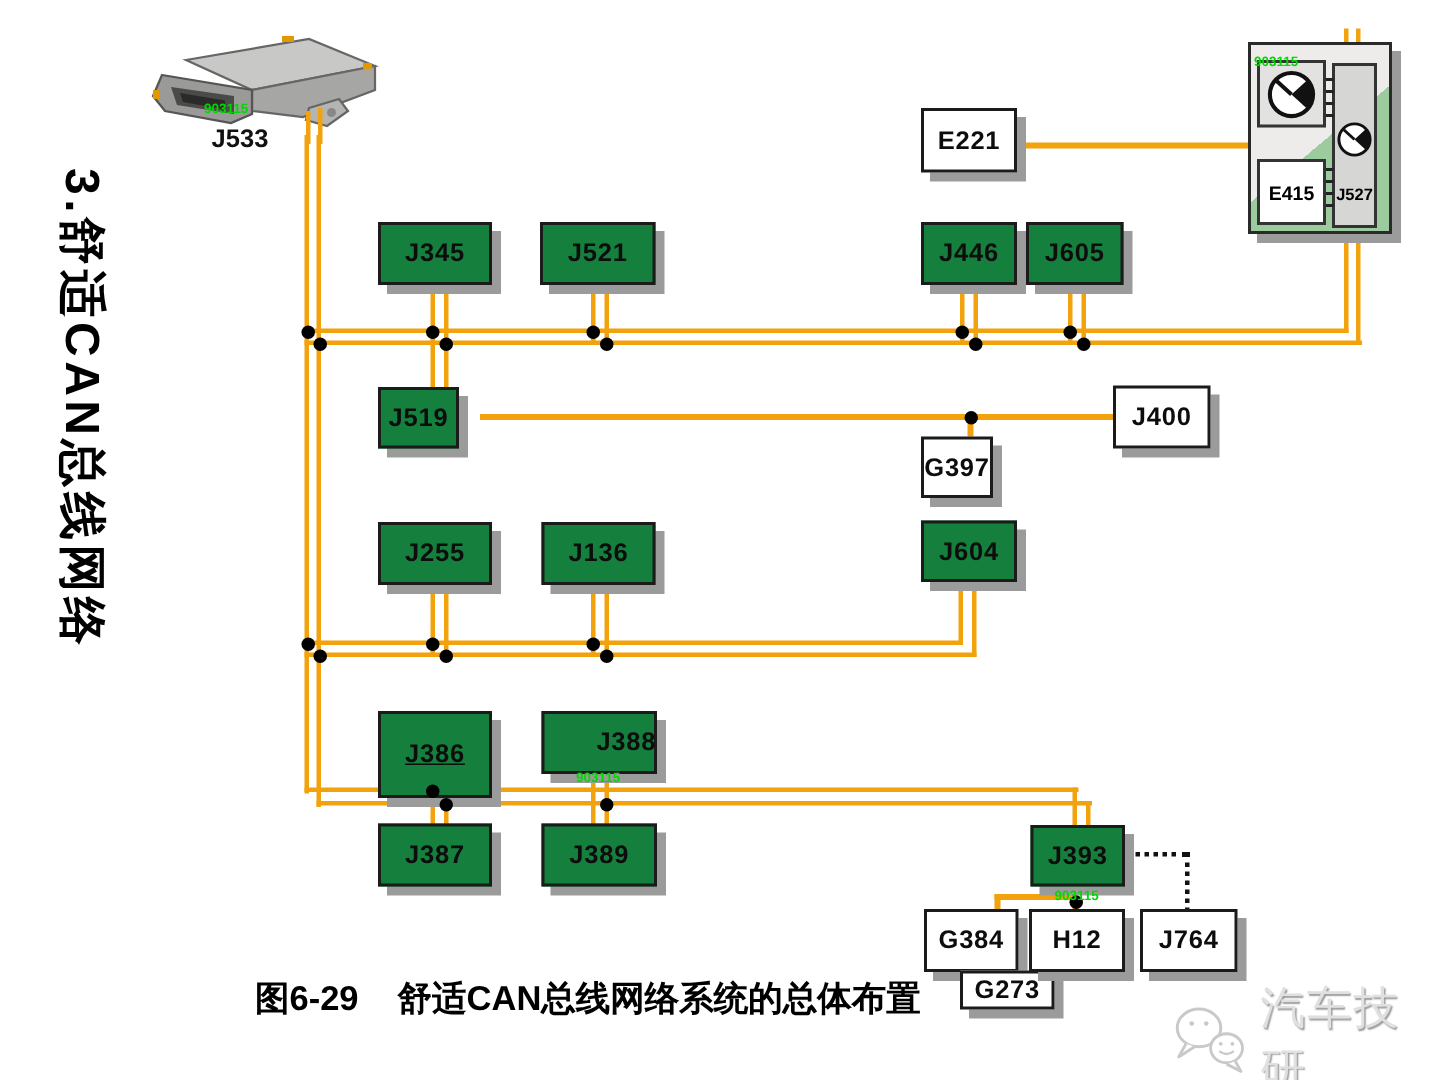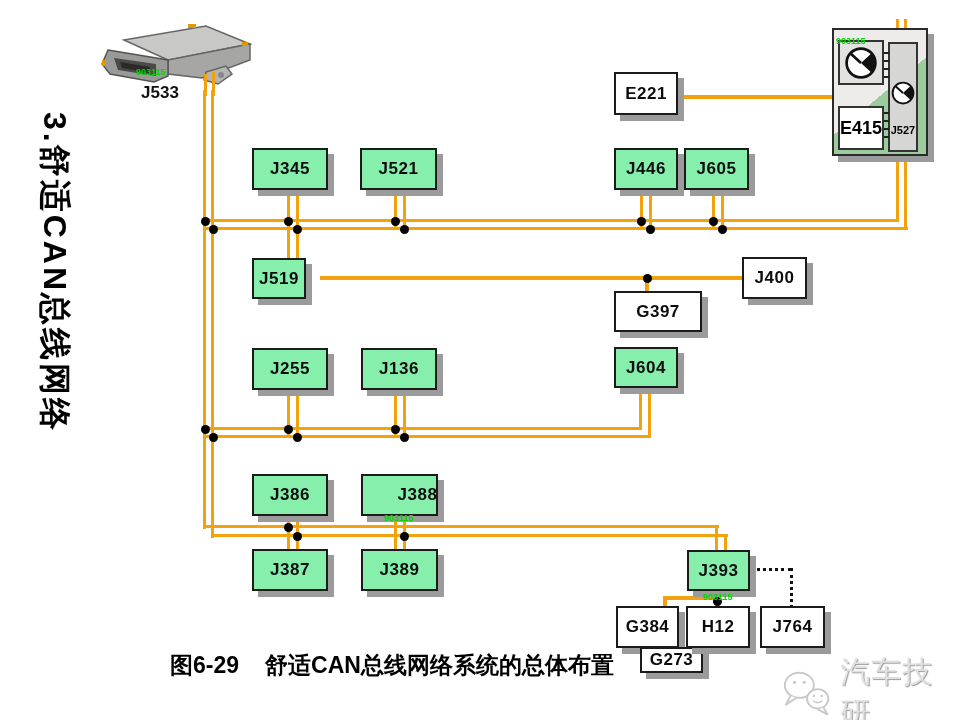--- a/index.html
+++ b/index.html
@@ -159,7 +159,7 @@
         <line x1="20" y1="20" x2="9" y2="10" stroke="#111" stroke-width="3"></line>
       </svg>
     </div>
-    <div class="inner-box" style="left:4px;top:76px;width:46px;height:44px;background:#ffffff;font-size:18px;font-weight:bold;">E415</div>
+    <div class="inner-box" style="left:4px;top:76px;width:46px;height:44px;background:#ffffff;font-size:13px;font-weight:bold;">E415</div>
     <div class="inner-box" style="left:54px;top:12px;width:30px;height:110px;background:#d6d6d4;flex-direction:column;justify-content:flex-start;">
       <svg width="26" height="26" viewBox="0 0 40 40" style="margin-top:36px;">
         <circle cx="20" cy="20" r="16" fill="#fff" stroke="#111" stroke-width="3"></circle>

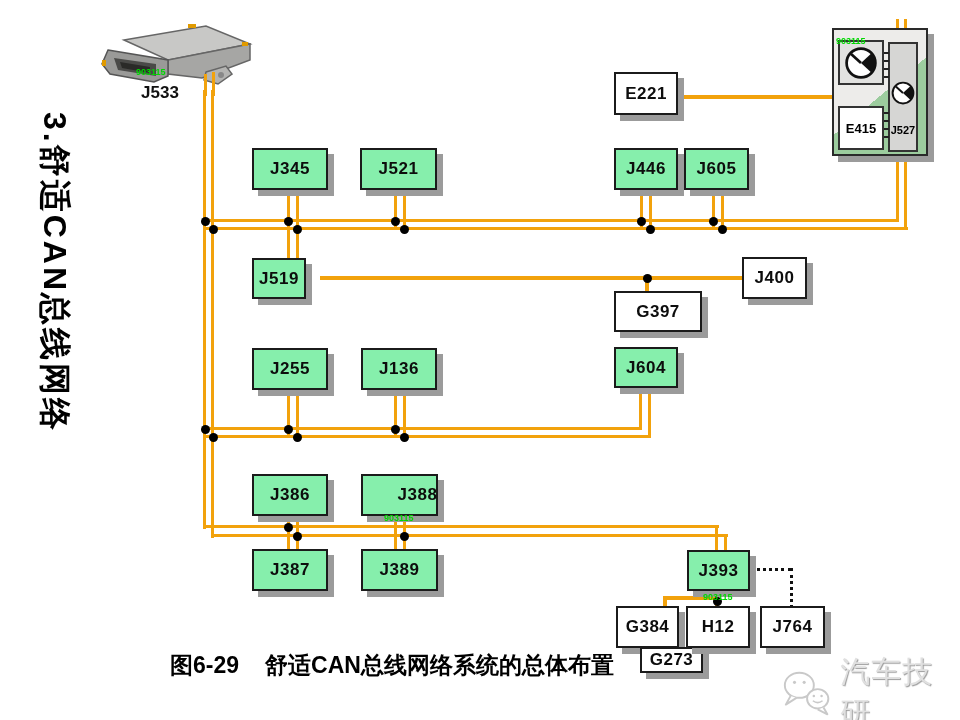--- a/index.html
+++ b/index.html
@@ -16,7 +16,7 @@
     box-shadow:6px 6px 0 #9b9b9b;display:flex;align-items:center;justify-content:center;
     font-weight:bold;font-size:17px;color:#0d0d0d;z-index:3;letter-spacing:.5px;
   }
-  .green{background:#86efac;}
+  .green{background:#15803d;}
   .white{background:#ffffff;}
   .hl,.vl,.sl-h,.sl-v{position:absolute;background:#F2A20C;z-index:2;}
   .hl{height:3px;} .vl{width:3px;} .sl-h{height:4px;} .sl-v{width:4px;}

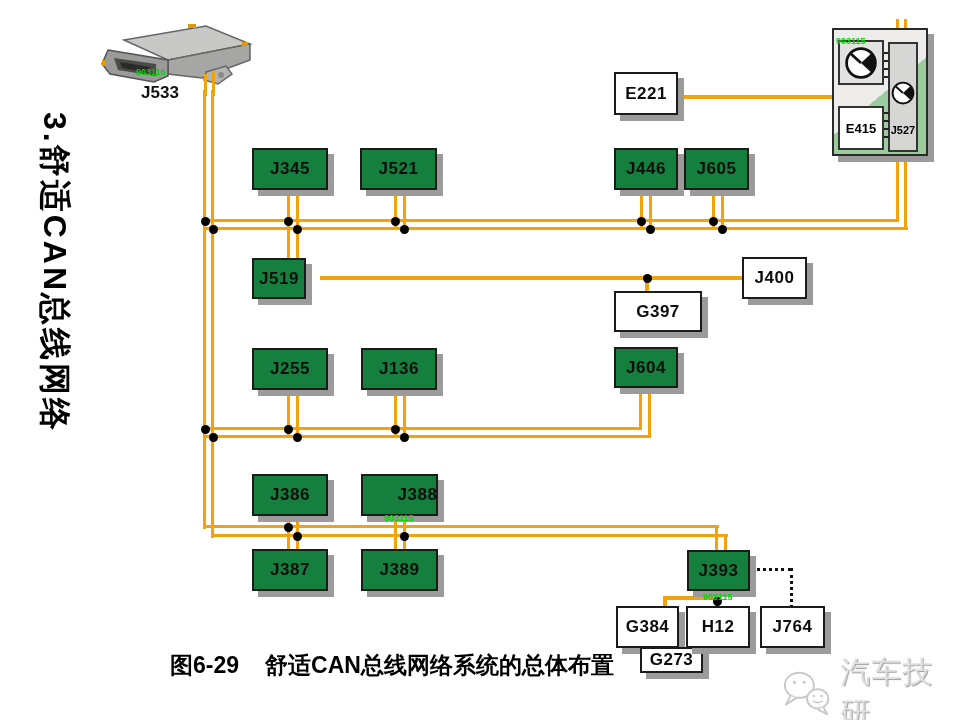--- a/index.html
+++ b/index.html
@@ -136,7 +136,7 @@
   <div class="box green" style="left:684px;top:148px;width:65px;height:42px;">J605</div>
   <div class="box white" style="left:614px;top:72px;width:64px;height:43px;">E221</div>
   <div class="box green" style="left:252px;top:258px;width:54px;height:41px;">J519</div>
-  <div class="box white" style="left:614px;top:291px;width:88px;height:41px;">G397</div>
+  <div class="box white" style="left:614px;top:291px;width:48px;height:41px;">G397</div>
   <div class="box white" style="left:742px;top:257px;width:65px;height:42px;">J400</div>
   <div class="box green" style="left:252px;top:348px;width:76px;height:42px;">J255</div>
   <div class="box green" style="left:361px;top:348px;width:76px;height:42px;">J136</div>

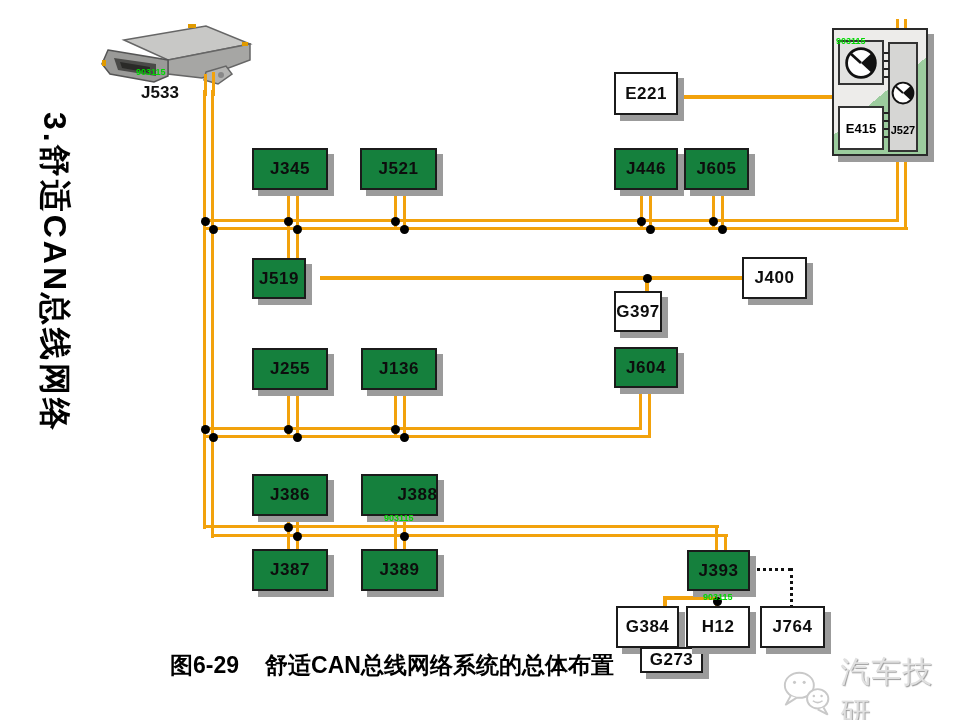--- a/index.html
+++ b/index.html
@@ -141,7 +141,7 @@
   <div class="box green" style="left:252px;top:348px;width:76px;height:42px;">J255</div>
   <div class="box green" style="left:361px;top:348px;width:76px;height:42px;">J136</div>
   <div class="box green" style="left:614px;top:347px;width:64px;height:41px;">J604</div>
-  <div class="box green" style="left:252px;top:474px;width:76px;height:42px;">J386</div>
+  <div class="box green" style="left:252px;top:474px;width:76px;height:58px;text-decoration:underline;">J386</div>
   <div class="box green" style="left:361px;top:474px;width:77px;height:42px;padding-left:36px;">J388</div>
   <div class="box green" style="left:252px;top:549px;width:76px;height:42px;">J387</div>
   <div class="box green" style="left:361px;top:549px;width:77px;height:42px;">J389</div>

